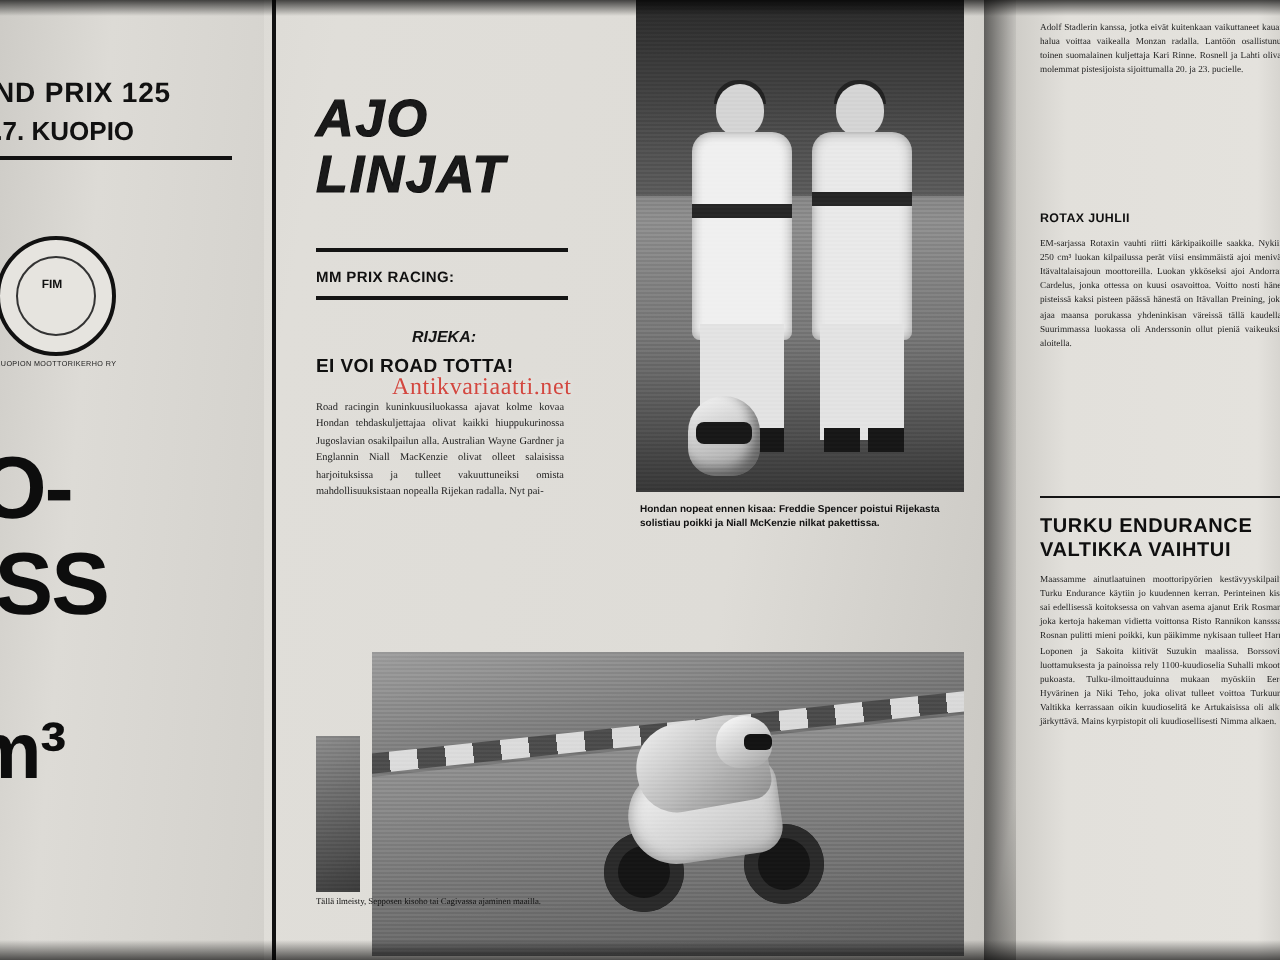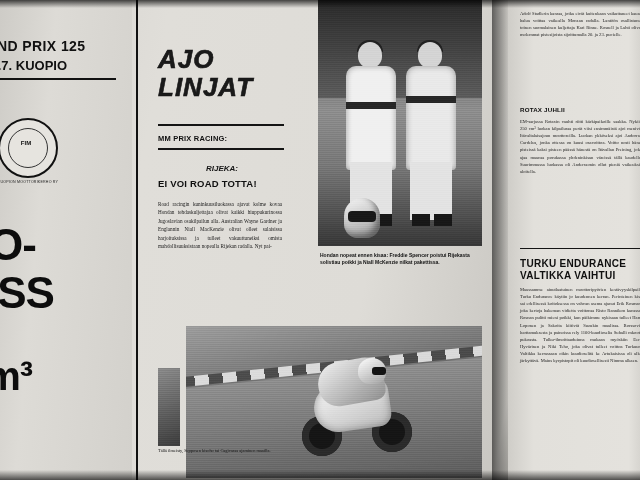--- a/index.html
+++ b/index.html
@@ -484,6 +484,7 @@
     <div class="tiny-col" style="left:12px; top:290px; width:122px;">Maassamme ainutlaatuinen moottoripyörien kestävyyskilpailu Turku Endurance käytiin jo kuudennen kerran. Perinteinen kisa sai edellisessä koitoksessa on vahvan asema ajanut Erik Rosman, joka kertoja hakeman vidietta voittonsa Risto Rannikon kansssa. Rosnan pulitti mieni poikki, kun päikimme nykisaan tulleet Harri Loponen ja Sakoita kiitivät Suzukin maalissa. Borssovia luottamuksesta ja painoissa rely 1100-kuudioselia Suhalli mkoota pukoasta. Tulku-ilmoittauduinna mukaan myöskiin Eero Hyvärinen ja Niki Teho, joka olivat tulleet voittoa Turkuun. Valtikka kerrassaan oikin kuudioselitä ke Artukaisissa oli alku järkyttävä. Mains kyrpistopit oli kuudiosellisesti Nimma alkaen.</div>
   </div>
 
+  <div class="watermark">Antikvariaatti.net</div>
 
   <div class="edge-shadow-top"></div>
   <div class="edge-shadow-bottom"></div>

